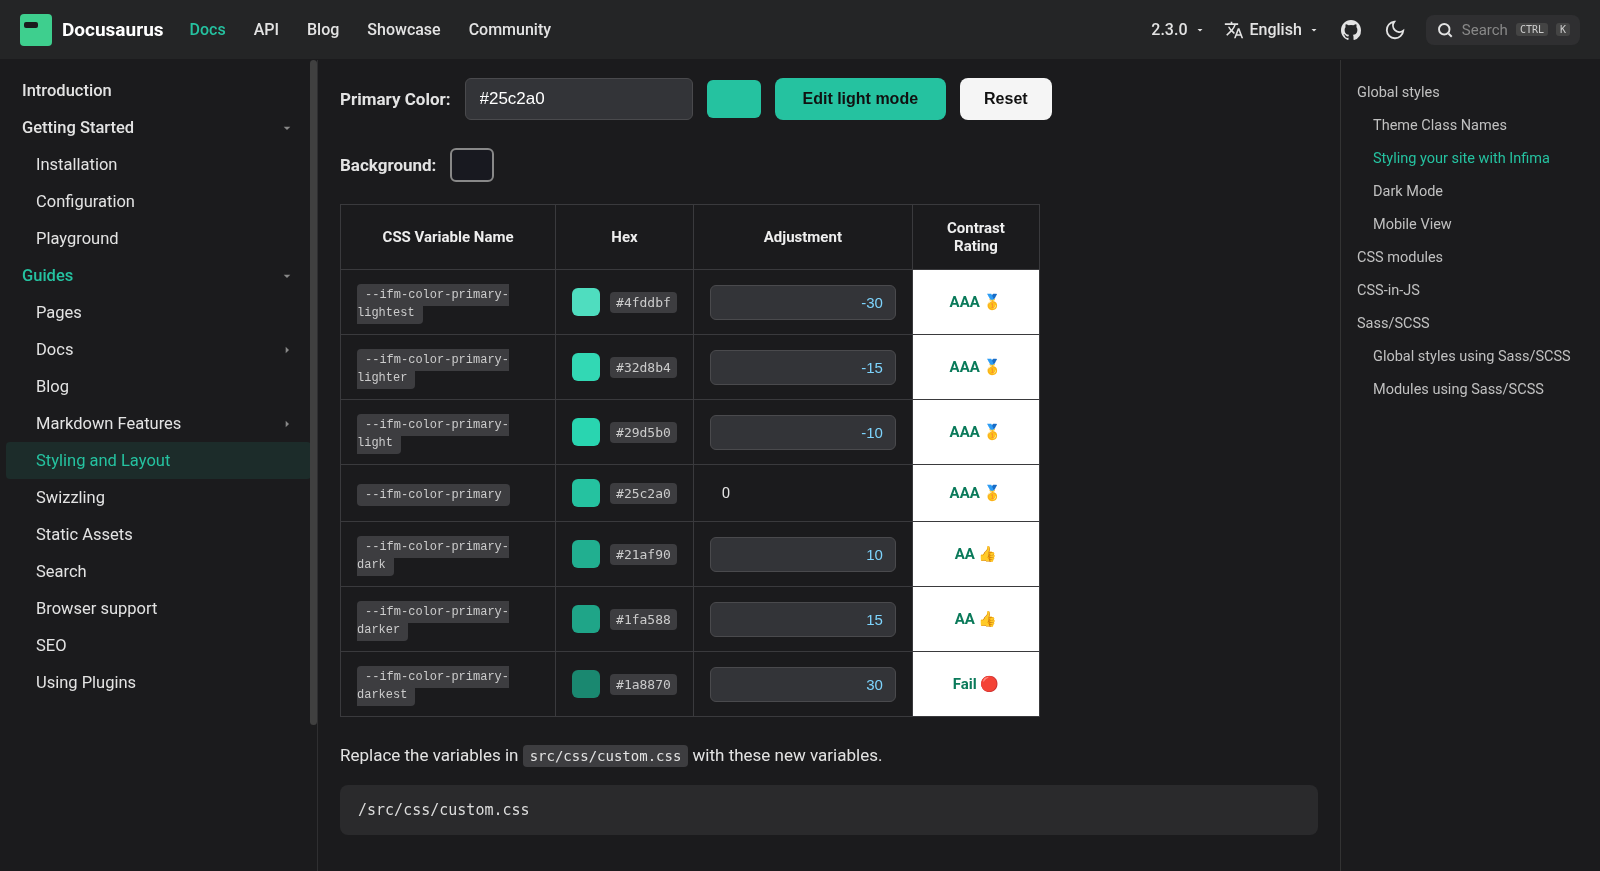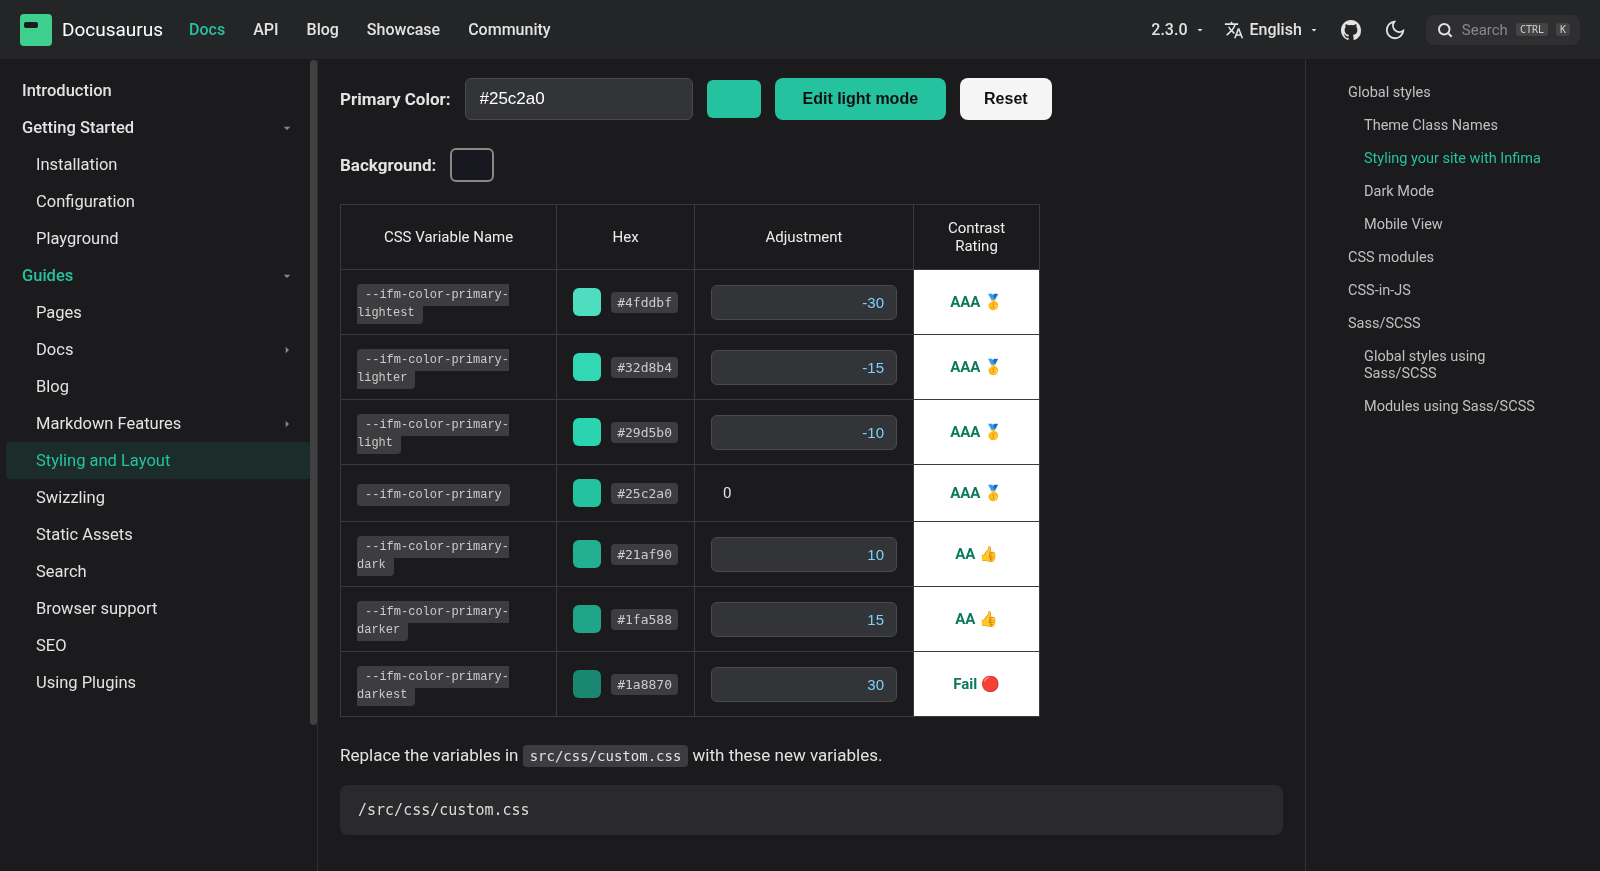--- a/index.html
+++ b/index.html
@@ -37,7 +37,7 @@
   top: 8px;
   left: 4px;
 }
-.brand { font-weight: 400; font-size: 19px; color: #fff; margin-right: 26px; }
+.brand { font-weight: 700; font-size: 19px; color: #fff; margin-right: 26px; }
 .nav-links { display: flex; gap: 28px; }
 .nav-link { font-size: 16px; color: #e3e3e3; text-decoration: none; cursor: pointer; font-weight: 500; }
 .nav-link.active { color: #25c2a0; }

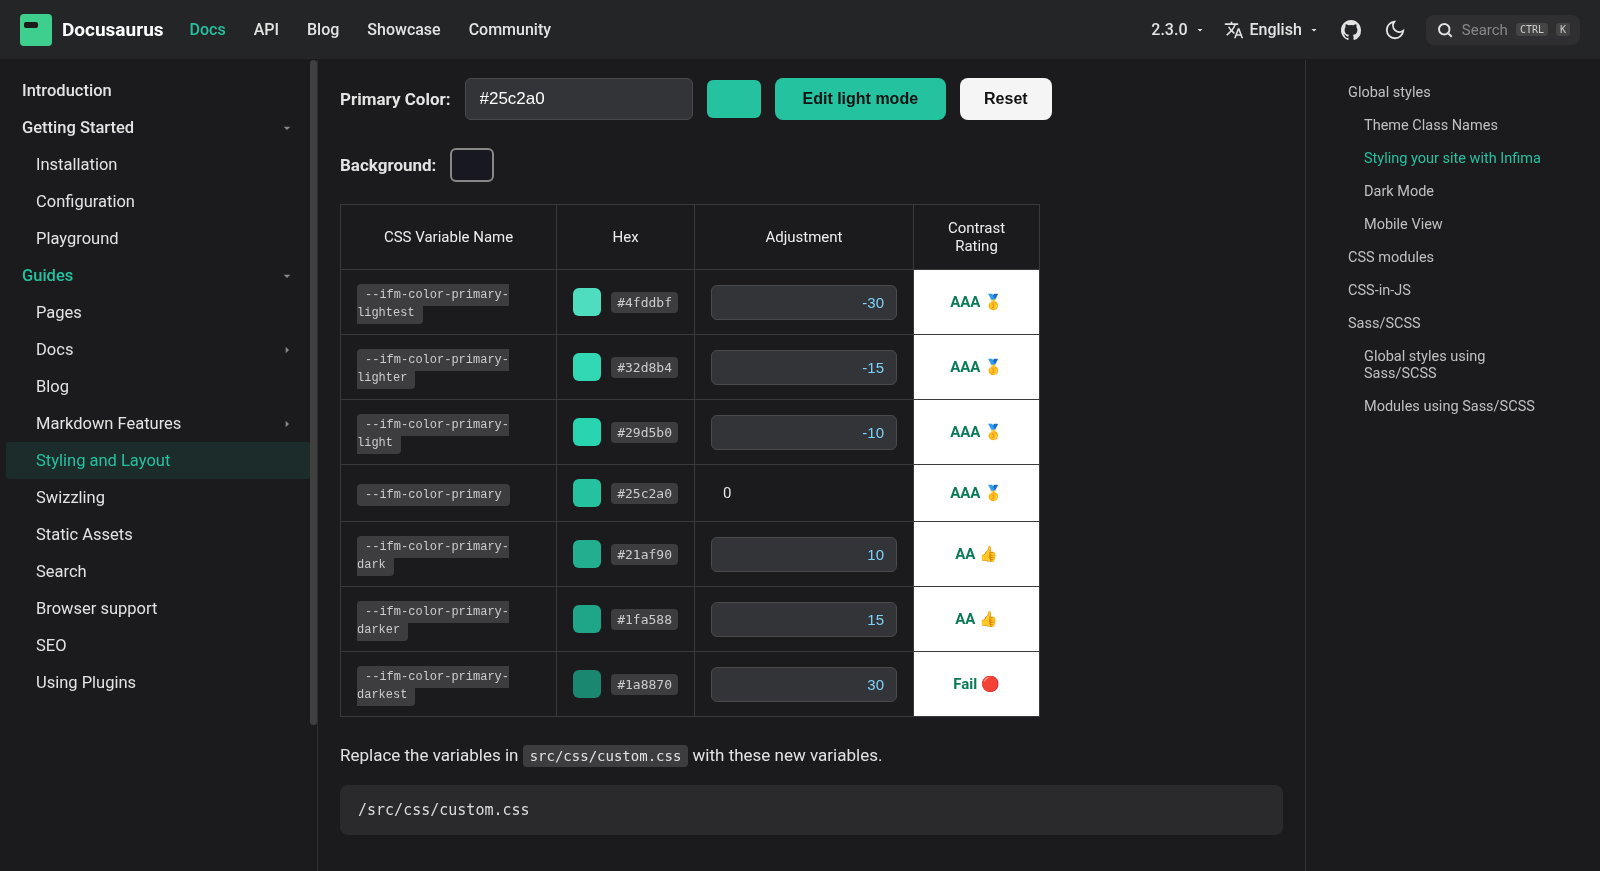--- a/index.html
+++ b/index.html
@@ -190,9 +190,9 @@
   color: #ddd;
 }
 .toc {
-  width: 295px;
+  width: 260px;
   border-left: 1px solid #333;
-  padding: 16px 32px;
+  padding: 16px 6px;
   font-size: 14.5px;
 }
 .toc-item { padding: 8px 10px; color: #c0c0c0; cursor: pointer; }

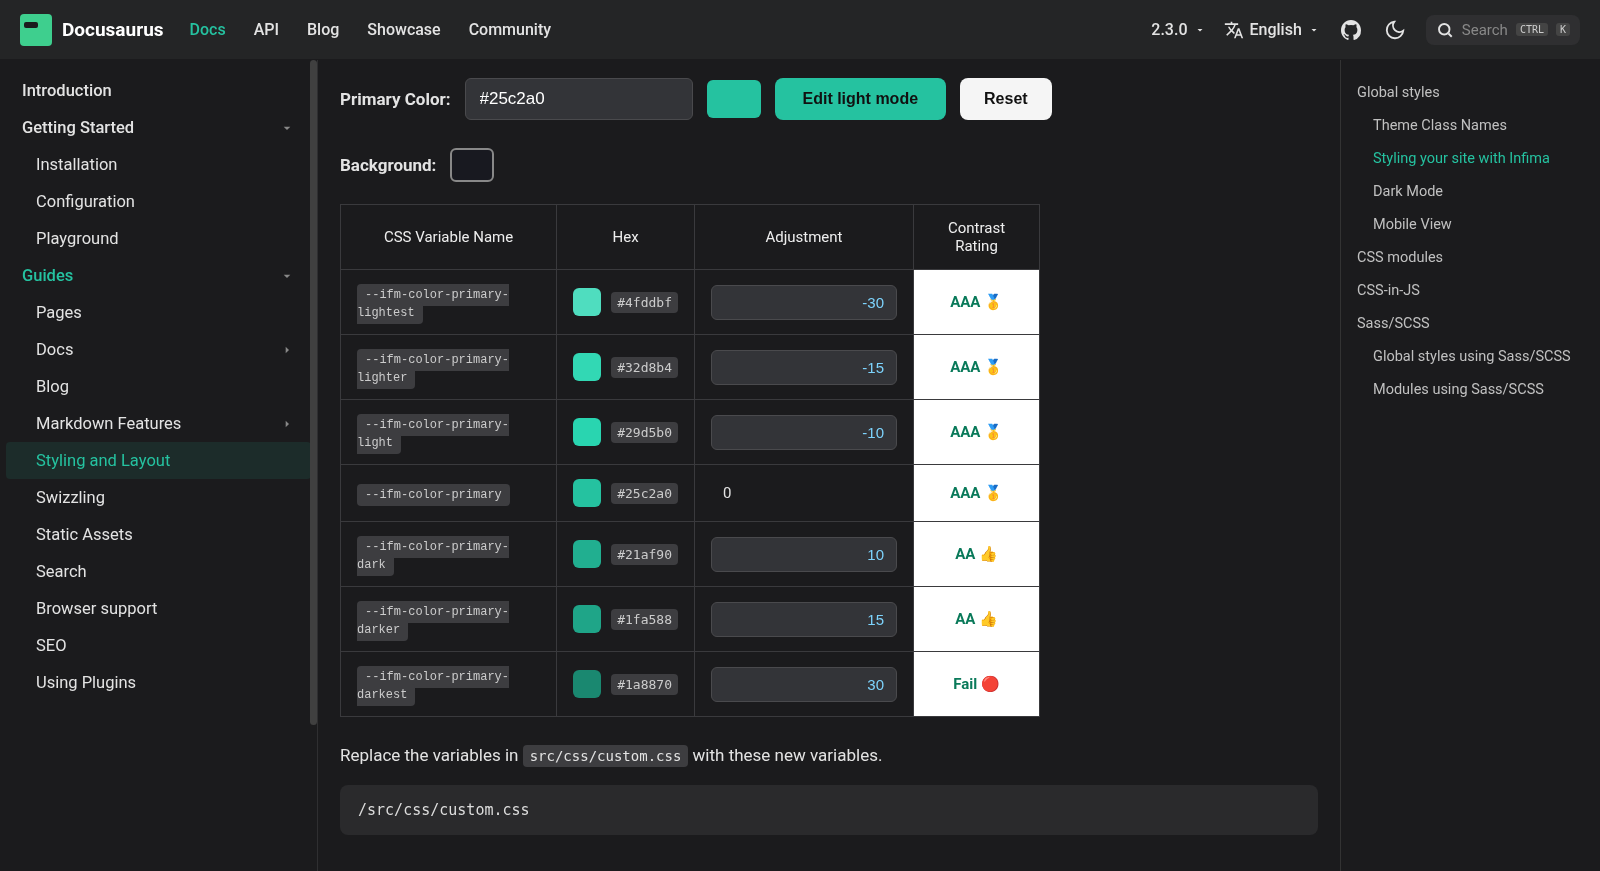--- a/index.html
+++ b/index.html
@@ -143,7 +143,7 @@
   text-align: center;
   font-size: 15px;
 }
-table.color-table th { font-weight: 400; color: #eee; }
+table.color-table th { font-weight: 700; color: #eee; }
 .var-name {
   background: #3d3d40;
   font-family: Liberation Mono, monospace;

